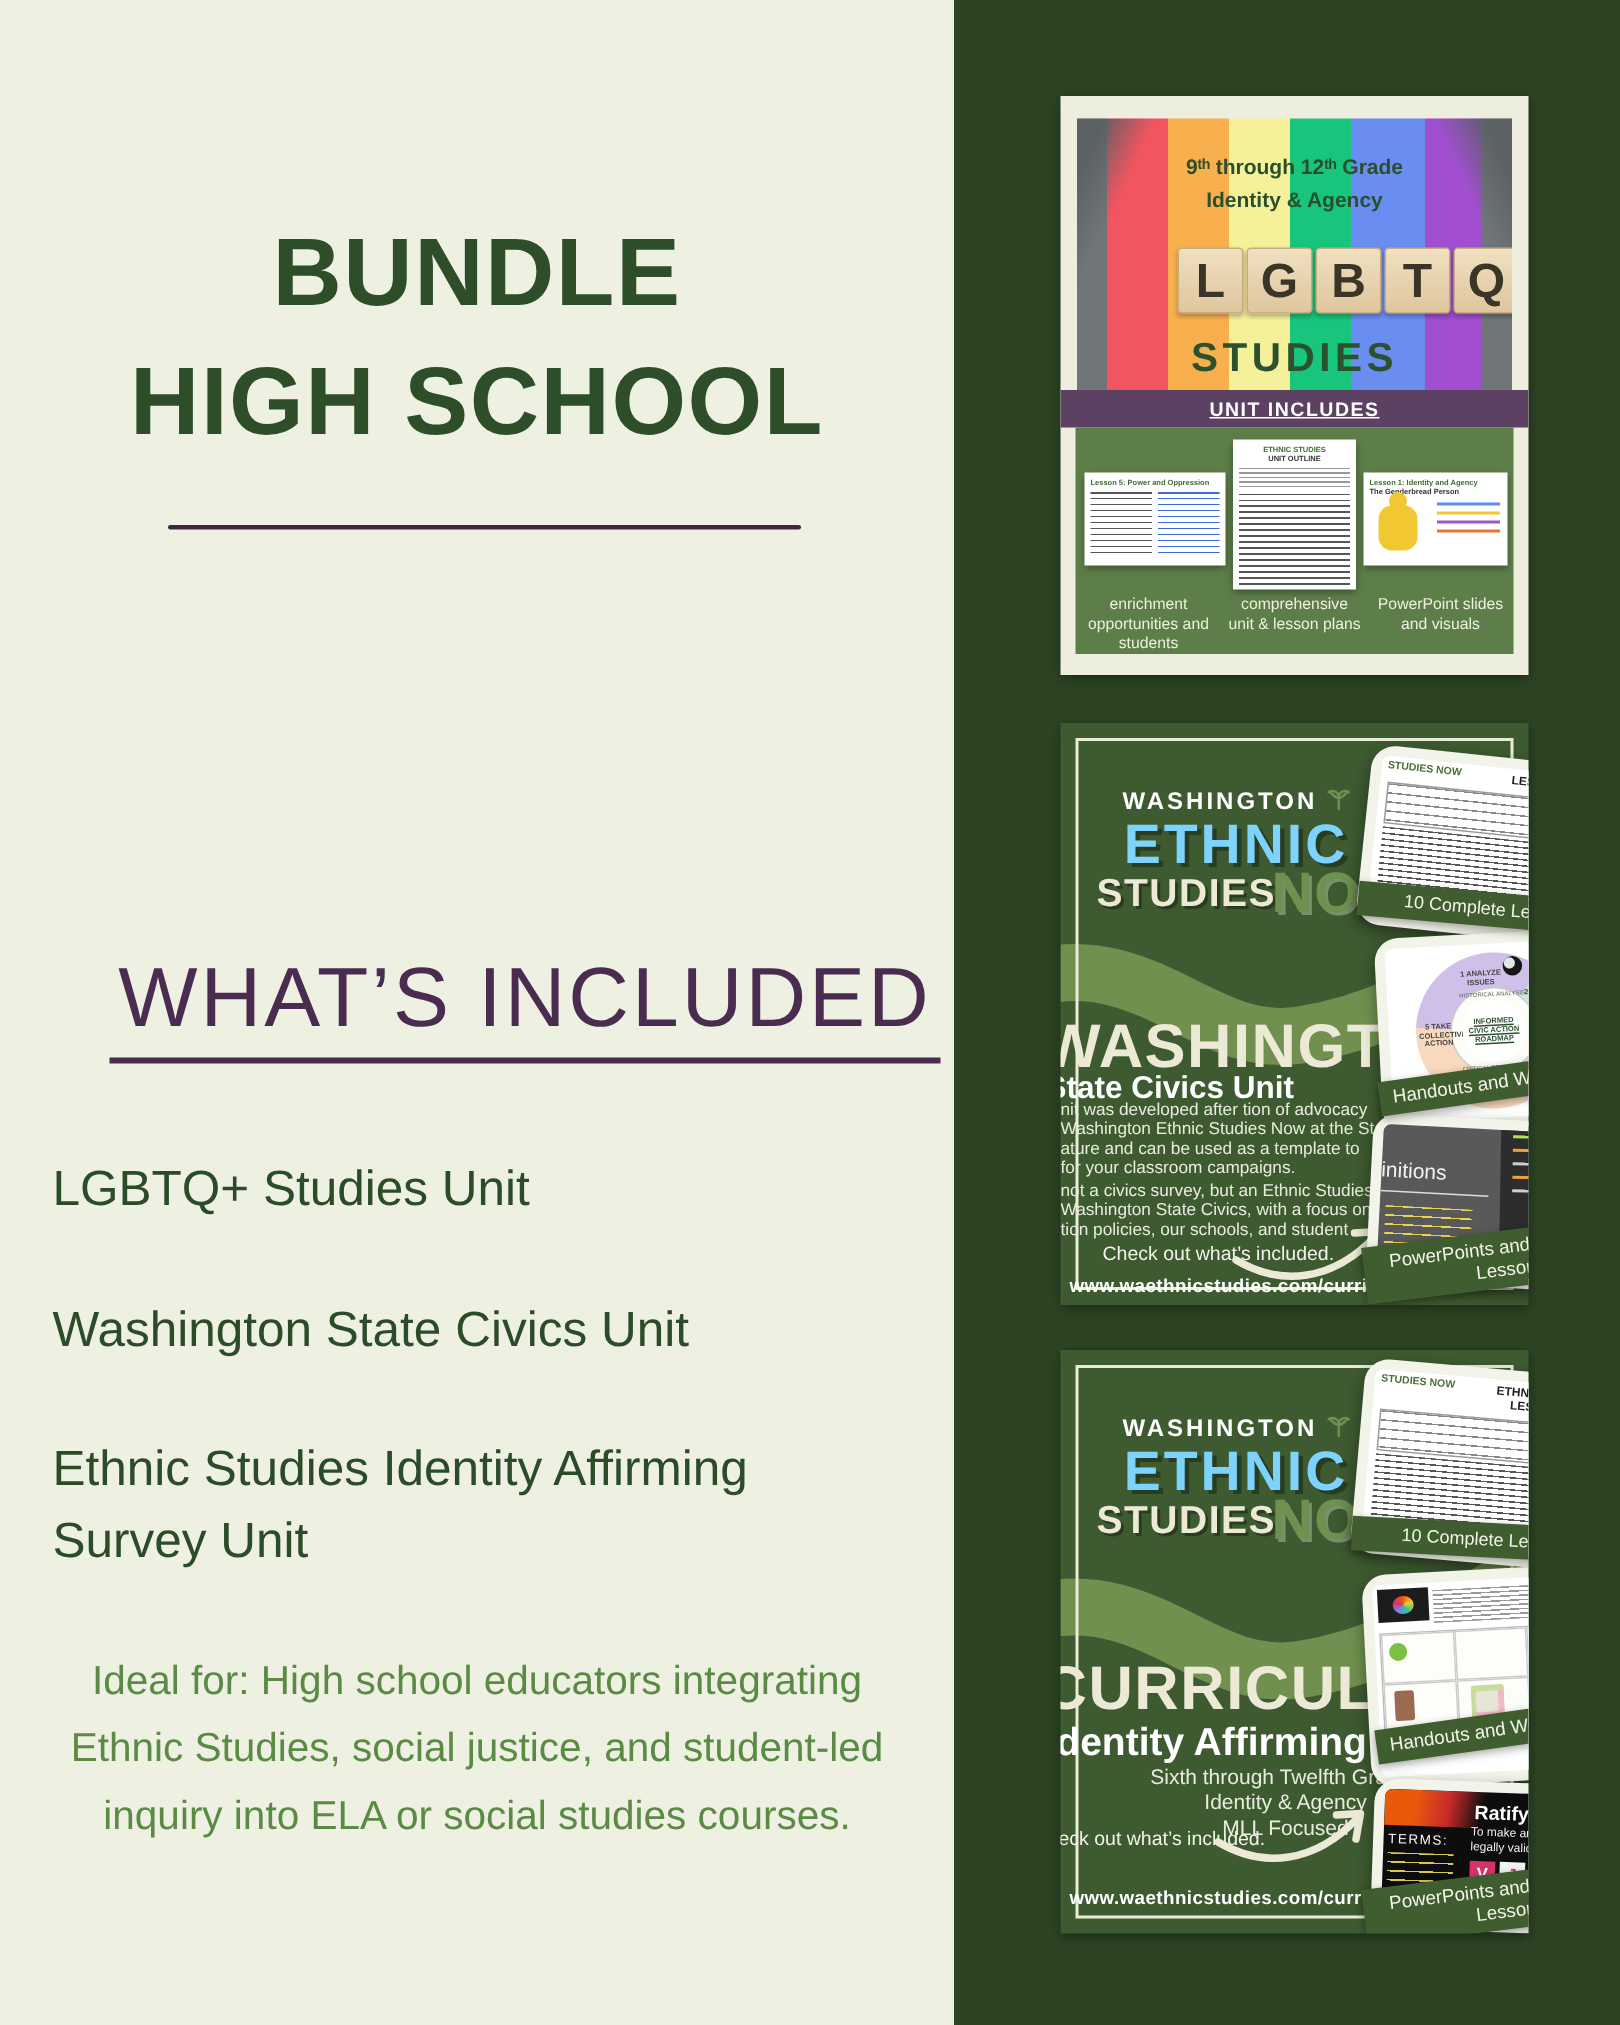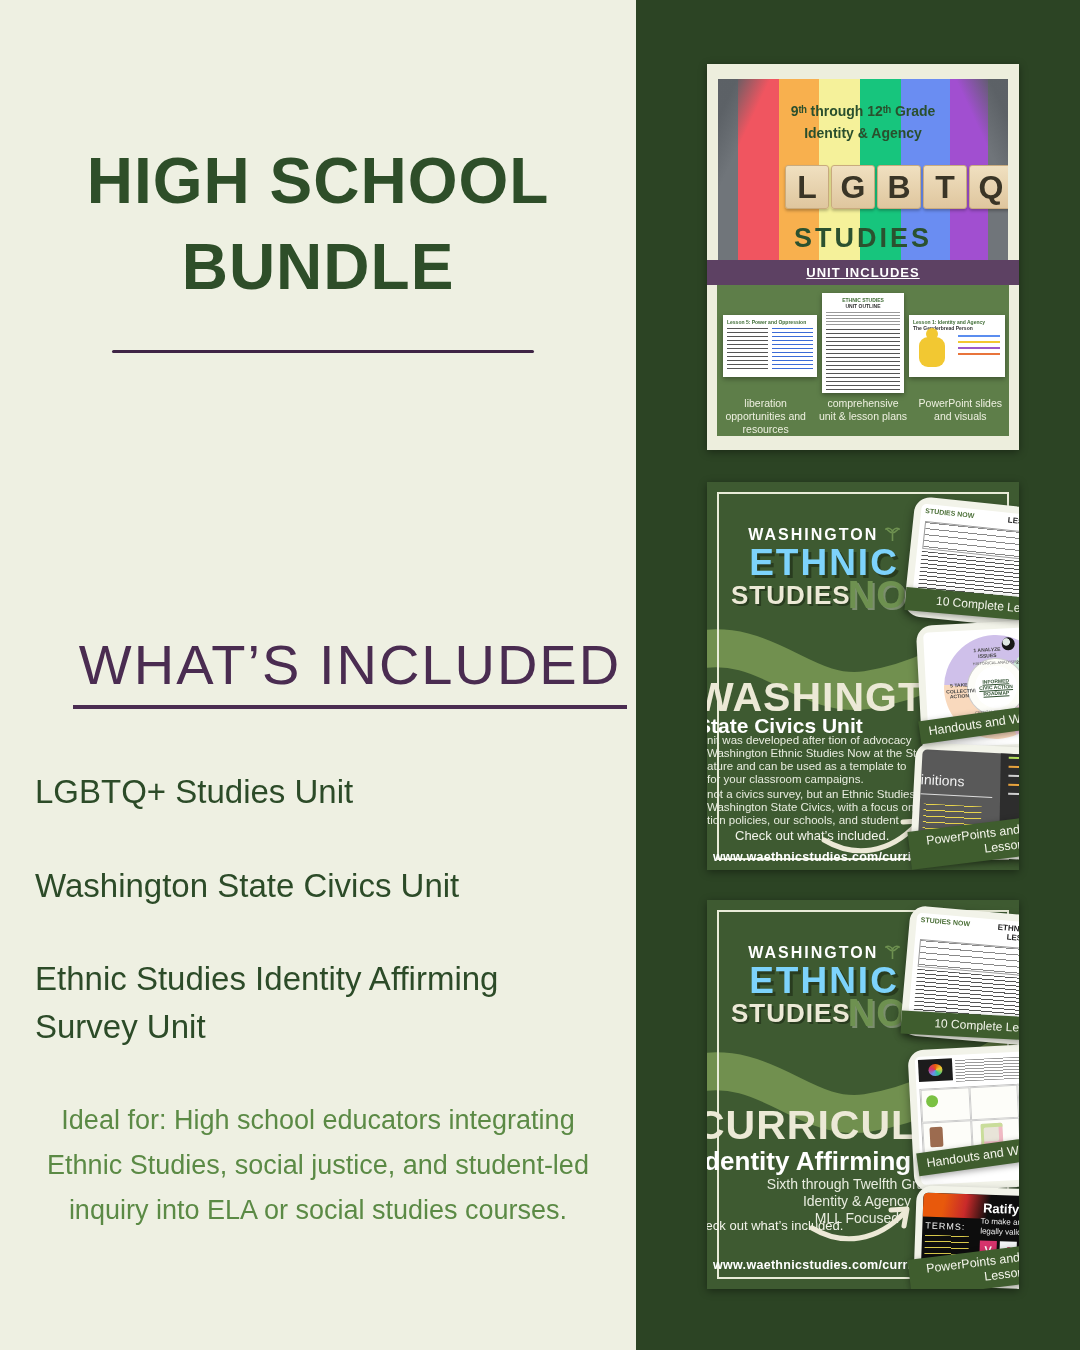--- a/index.html
+++ b/index.html
@@ -192,8 +192,8 @@
 
   <div class="left-panel">
     <div class="page-title">
+      <div>BUNDLE</div>
       <div>HIGH SCHOOL</div>
-      <div>BUNDLE</div>
     </div>
     <div class="title-divider"></div>
     <div class="included-heading-wrap">

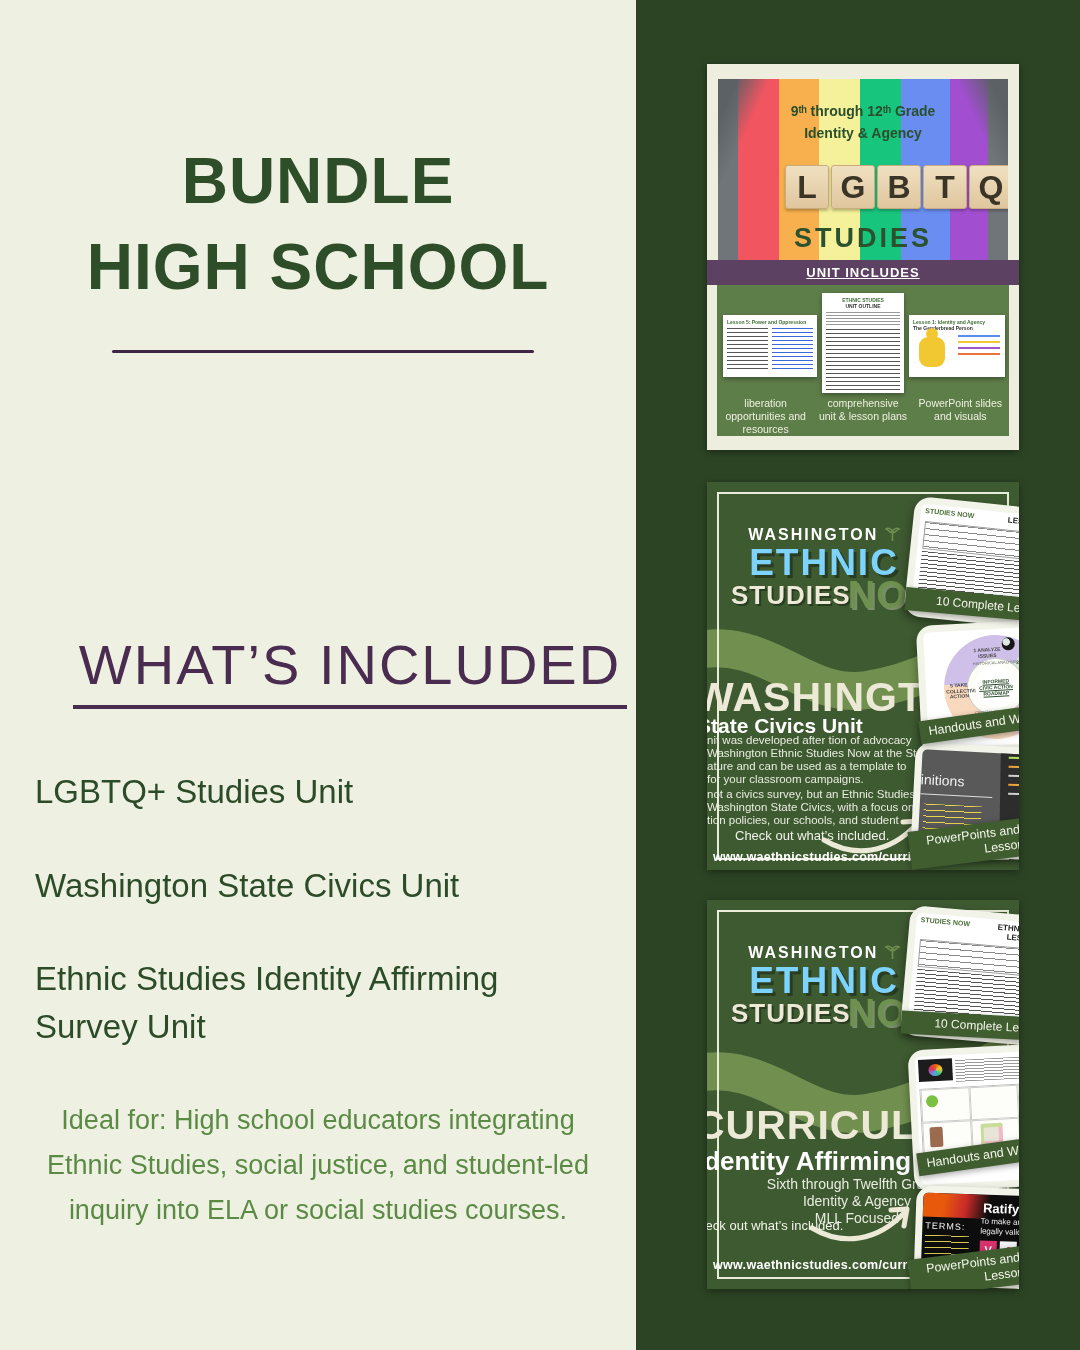--- a/index.html
+++ b/index.html
@@ -243,7 +243,7 @@
           </div>
         </div>
         <div class="caps">
-          <div>liberation opportunities and resources</div>
+          <div>enrichment opportunities and students</div>
           <div>comprehensive unit &amp; lesson plans</div>
           <div>PowerPoint slides and visuals</div>
         </div>

